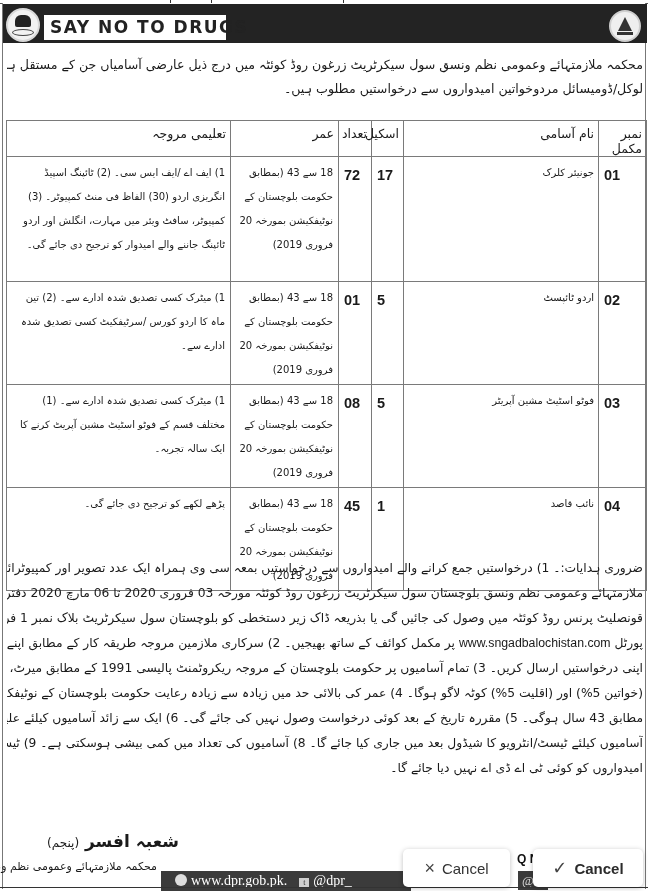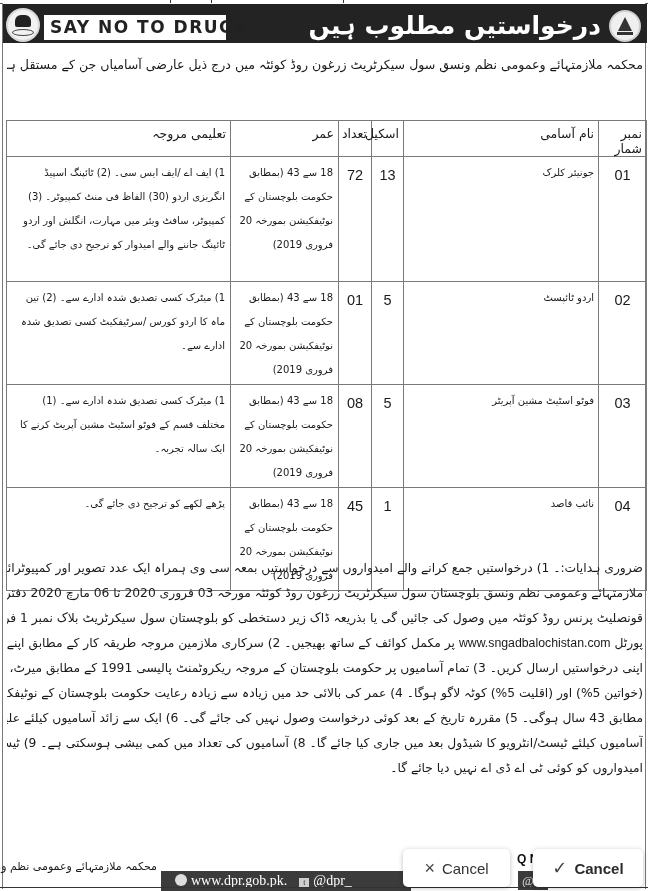--- a/index.html
+++ b/index.html
@@ -79,7 +79,6 @@
       <span class="ring"></span>
     </div>
     <div class="say-no">SAY NO TO DRUGS</div>
-    <div class="banner-title">درخواستیں مطلوب ہیں</div>
     <div class="logo-right">
       <span class="tri"></span>
       <span class="base"></span>

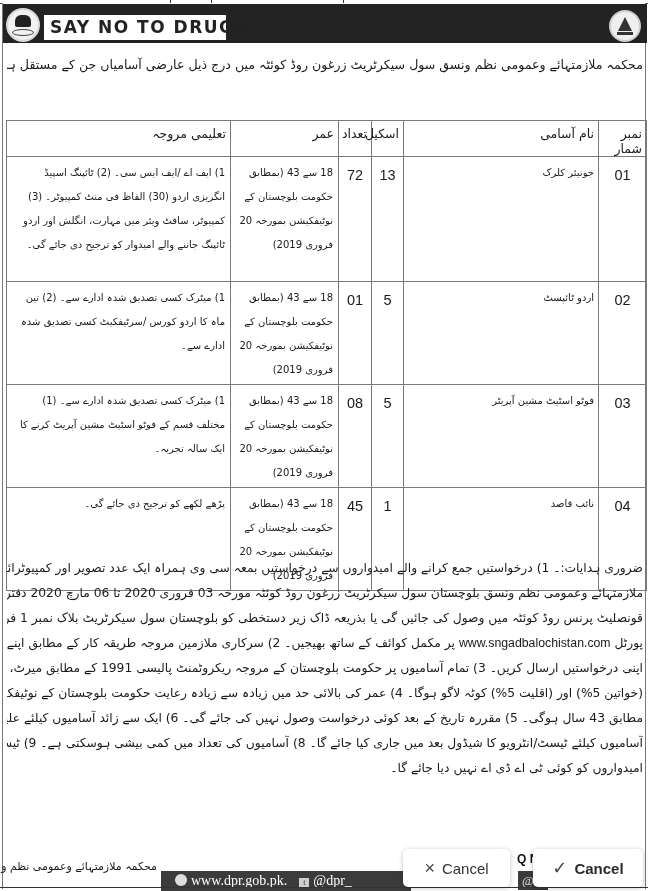--- a/index.html
+++ b/index.html
@@ -87,6 +87,7 @@
 
   <div class="intro">
     <p>محکمہ ملازمتہائے وعمومی نظم ونسق سول سیکرٹریٹ زرغون روڈ کوئٹہ میں درج ذیل عارضی آسامیاں جن کے مستقل ہونے کا امکان ہے کیلئے بلوچستان کے</p>
+    <p>لوکل/ڈومیسائل مردوخواتین امیدواروں سے درخواستیں مطلوب ہیں۔</p>
   </div>
 
   <table class="posts">

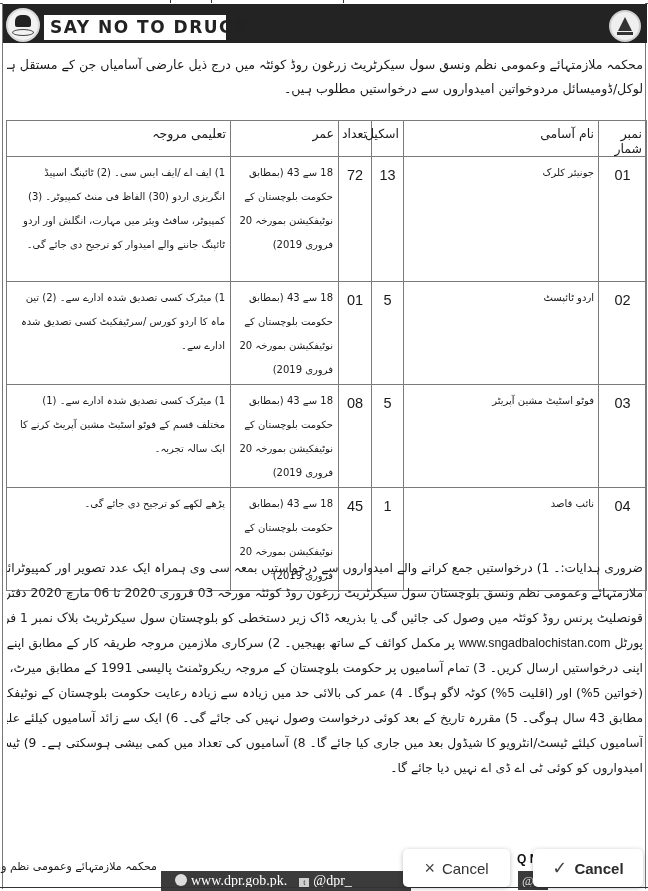--- a/index.html
+++ b/index.html
@@ -101,7 +101,7 @@
     </colgroup>
     <thead>
       <tr>
-        <th>نمبر شمار</th>
+        <th>نمبر مکمل</th>
         <th>نام آسامی</th>
         <th>اسکیل</th>
         <th>تعداد</th>

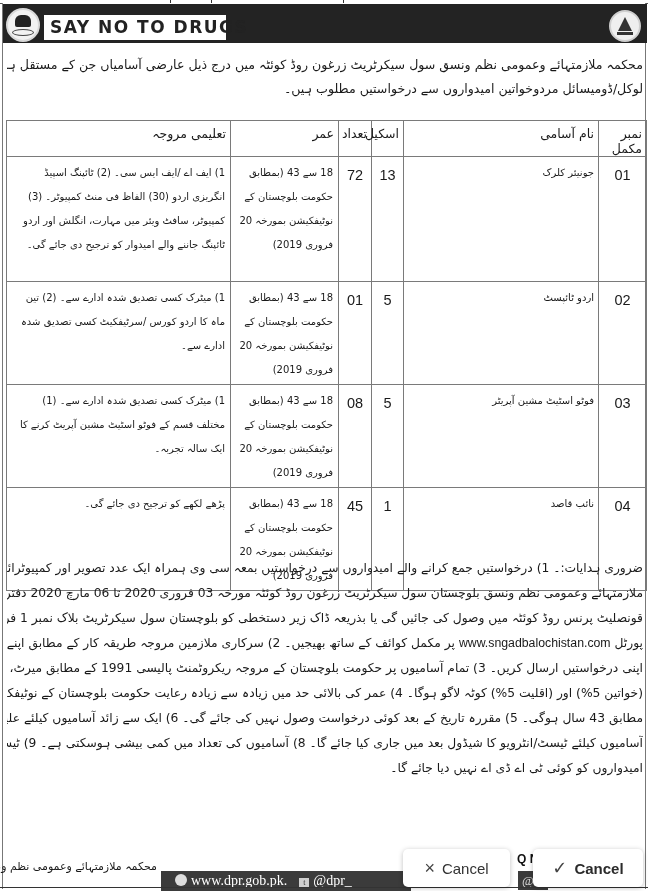--- a/index.html
+++ b/index.html
@@ -29,7 +29,7 @@
   table.posts th, table.posts td { border: 1px solid #7a7a7a; vertical-align: top; font-weight: normal; }
   table.posts th { height: 32px; font-size: 12.5px; text-align: right; padding: 5px 4px 0 4px; }
   table.posts td { font-size: 10px; line-height: 24px; padding: 4px 5px 2px 5px; text-align: right; }
-  table.posts td.num { text-align: center; font-family: "Liberation Sans", sans-serif; font-size: 14.5px; padding-top: 6px; }
+  table.posts td.num { text-align: left; font-family: "Liberation Sans", sans-serif; font-size: 14.5px; padding-top: 6px; font-weight: bold; }
   table.posts td.post { padding-right: 4px; }
   .col-serial { width: 48px; }
   .col-post { width: 195px; }

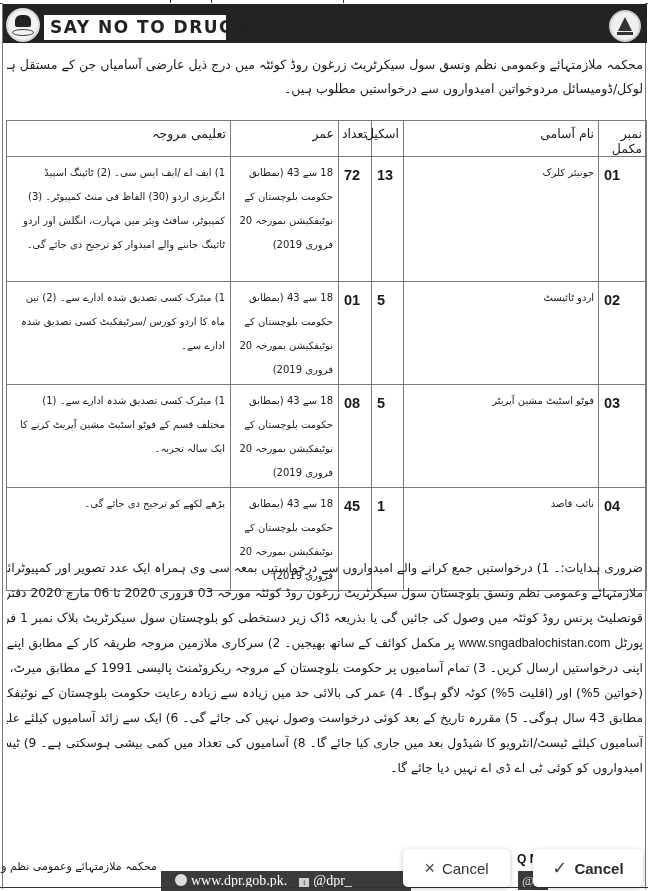--- a/index.html
+++ b/index.html
@@ -113,7 +113,7 @@
       <tr class="r1">
         <td class="num">01</td>
         <td class="post">جونیئر کلرک</td>
-        <td class="num">13</td>
+        <td class="num">17</td>
         <td class="num">72</td>
         <td>18 سے 43 (بمطابق حکومت بلوچستان کے نوٹیفکیشن بمورخہ 20 فروری 2019)</td>
         <td>1) ایف اے /ایف ایس سی۔ (2) ٹائپنگ اسپیڈ انگریزی اردو (30) الفاظ فی منٹ کمپیوٹر۔ (3) کمپیوٹر، سافٹ ویئر میں مہارت، انگلش اور اردو ٹائپنگ جاننے والے امیدوار کو ترجیح دی جائے گی۔</td>

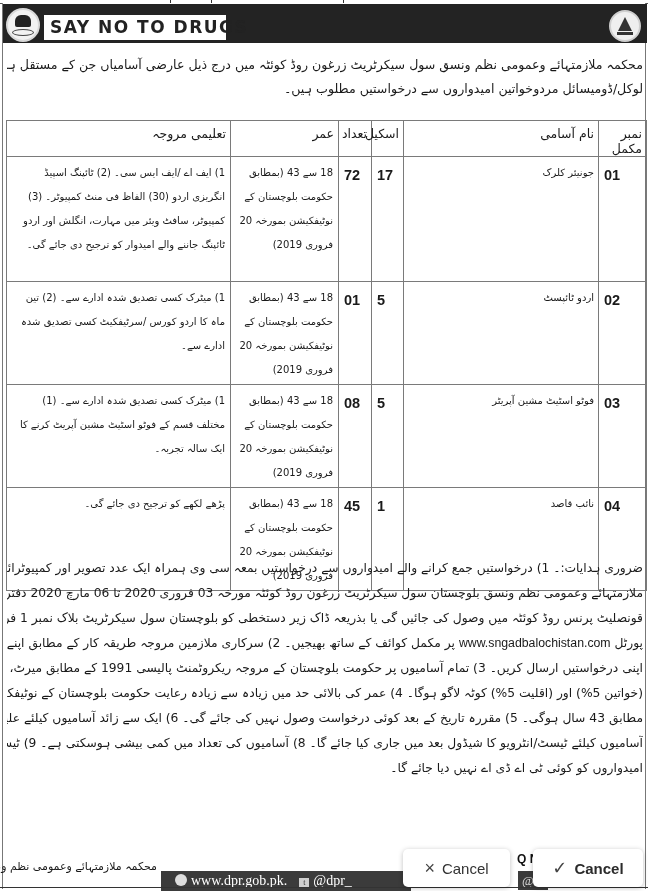--- a/index.html
+++ b/index.html
@@ -161,6 +161,10 @@
     <p>امیدواروں کو کوئی ٹی اے ڈی اے نہیں دیا جائے گا۔</p>
   </div>
 
+  <div class="signature-title">
+    <span>شعبہ افسر</span>
+    <small>(پنجم)</small>
+  </div>
   <div class="signature-dept">محکمہ ملازمتہائے وعمومی نظم ونسق، بلوچستان کوئٹہ</div>
 
   <div class="dpr-bar">

